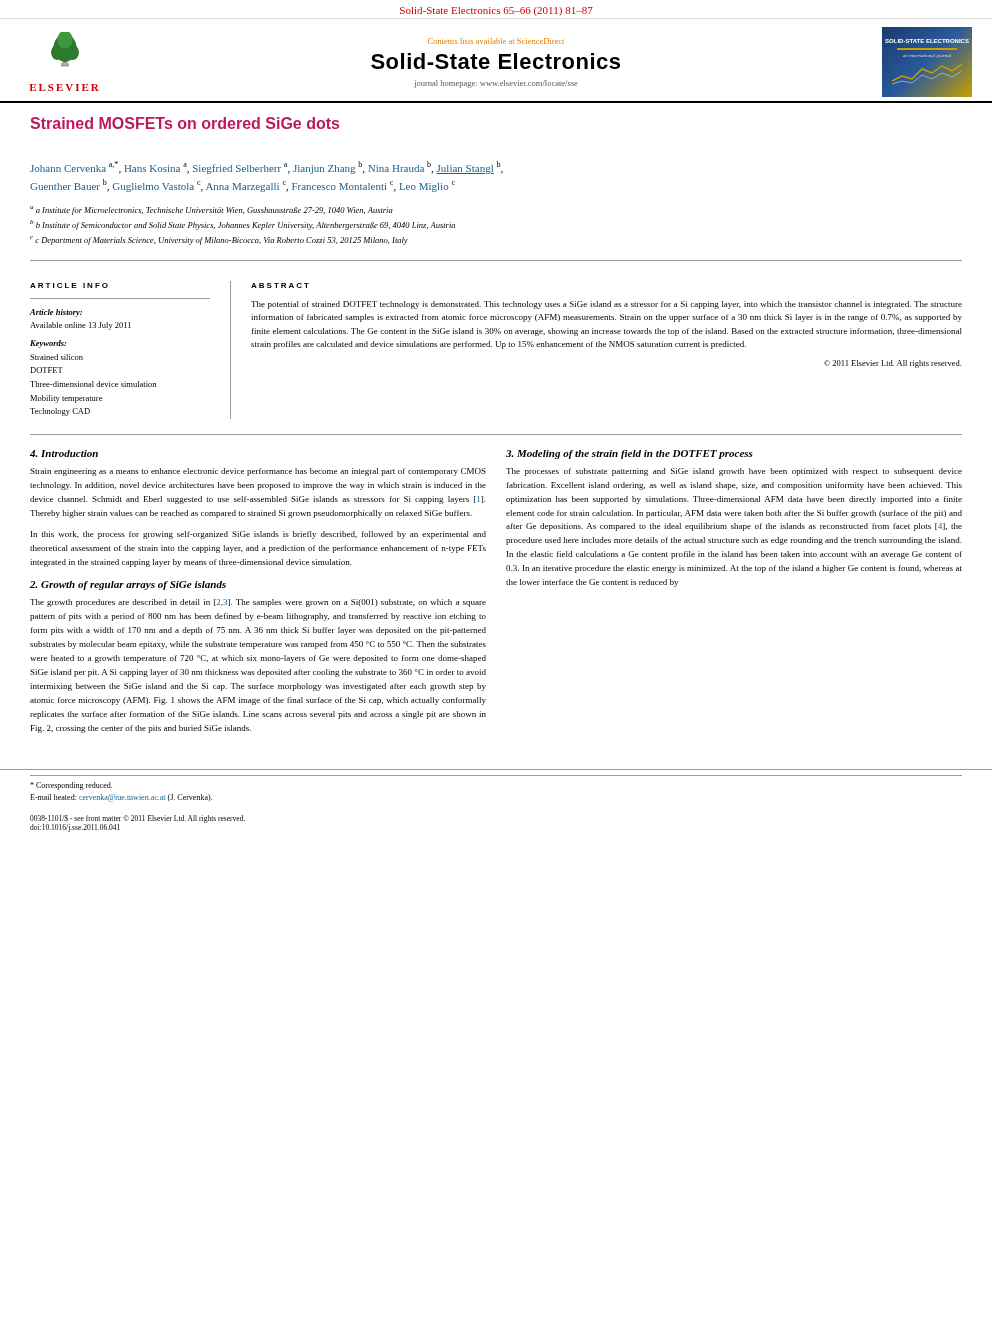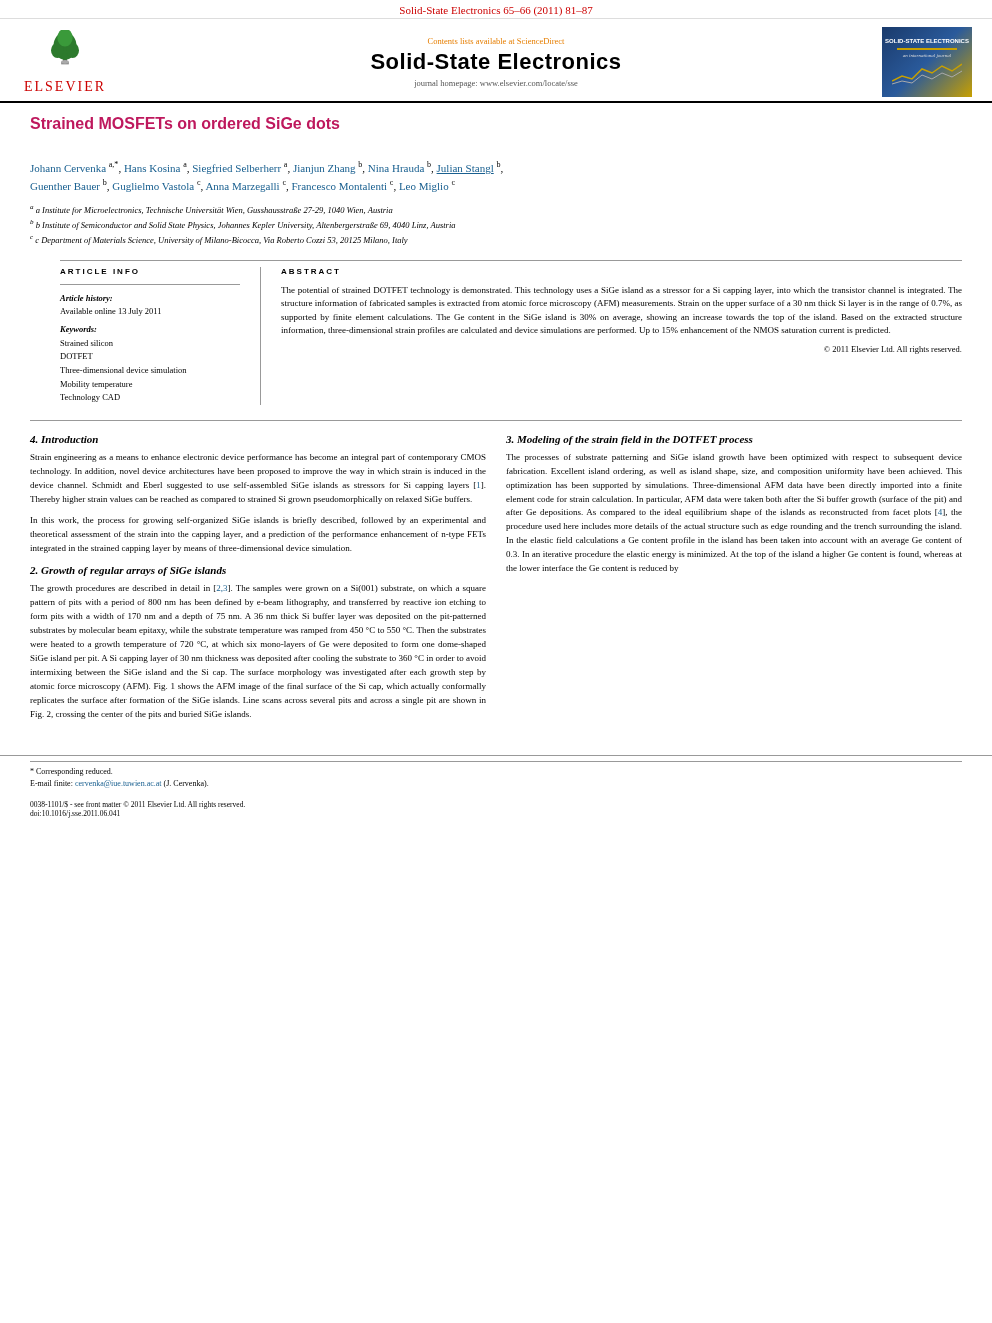--- a/index.html
+++ b/index.html
@@ -41,10 +41,10 @@
       height: 35px;
     }
     .elsevier-text {
-      font-size: 14px;
+      font-size: 11px;
       color: #c00;
       letter-spacing: 2px;
-      font-weight: normal;
+      font-weight: bold;
       margin-top: 14px;
     }
     .header-center {

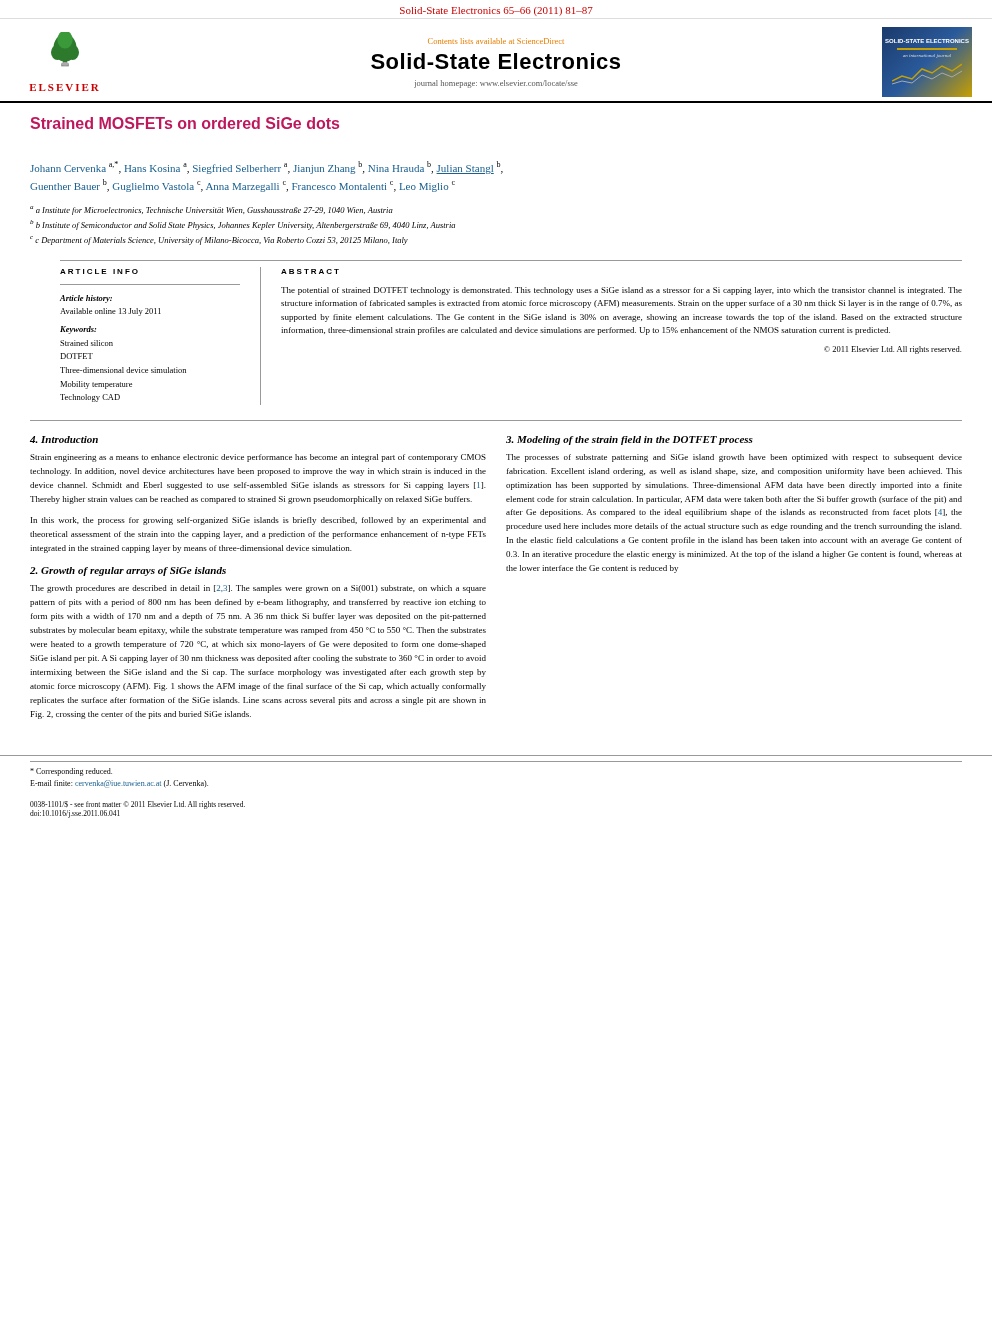--- a/index.html
+++ b/index.html
@@ -136,8 +136,7 @@
       gap: 20px;
       margin-bottom: 15px;
       border-top: 1px solid #999;
-      padding-top: 6px;
-      margin-left: 30px;
+      padding-top: 20px;
     }
     .article-info {
       width: 180px;

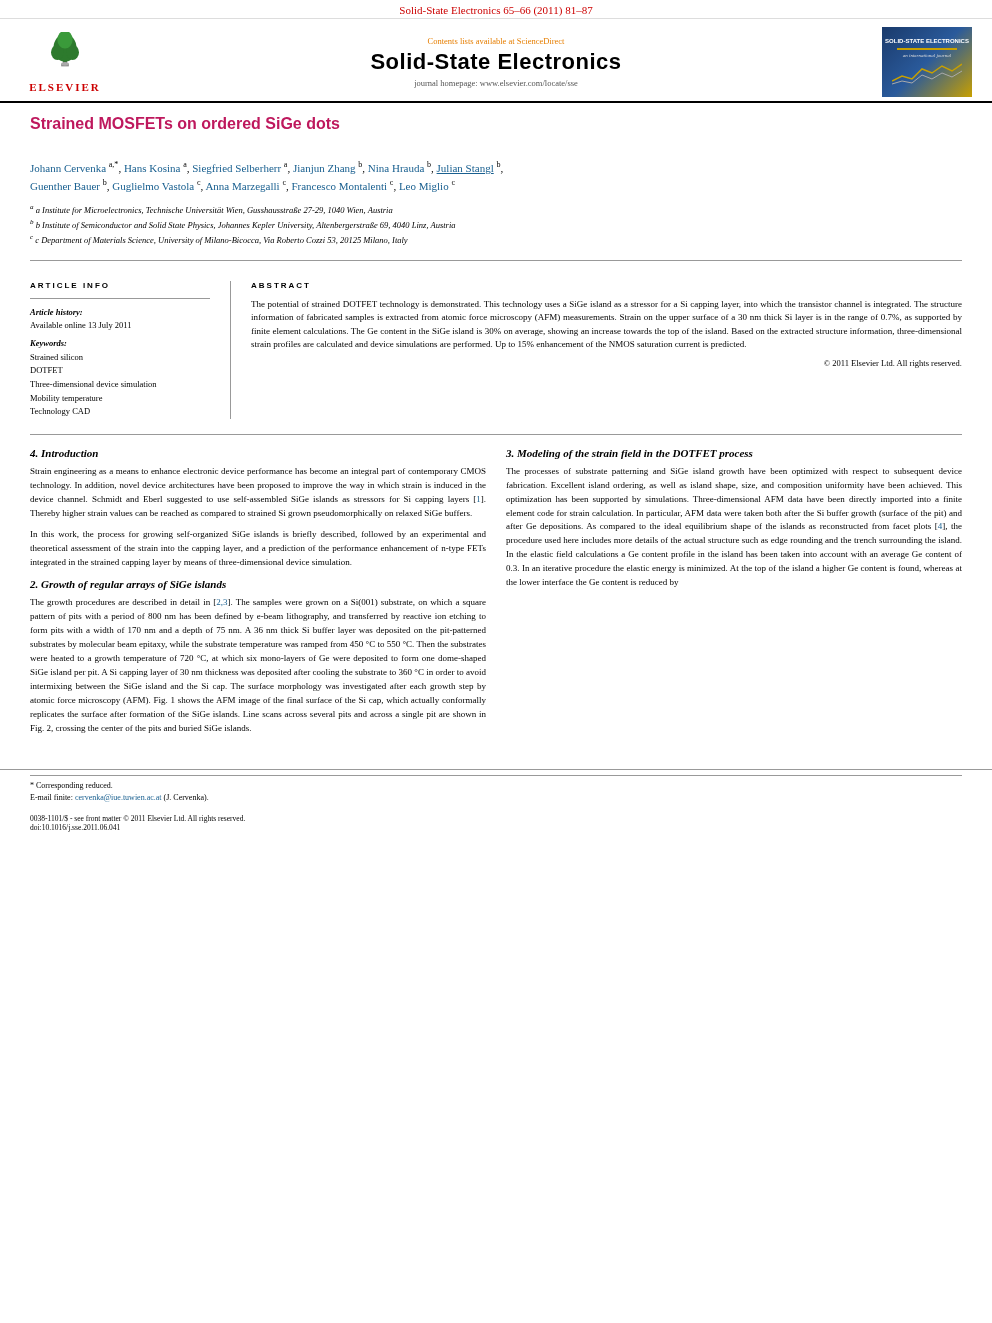--- a/index.html
+++ b/index.html
@@ -380,7 +380,7 @@
     <span>* Corresponding reduced.</span>
   </div>
   <div class="footnote">
-    <span>E-mail finite:</span>
+    <span>E-mail heated:</span>
     <span style="color:#1a6090;">cervenka@iue.tuwien.ac.at</span>
     <span>(J. Cervenka).</span>
   </div>

